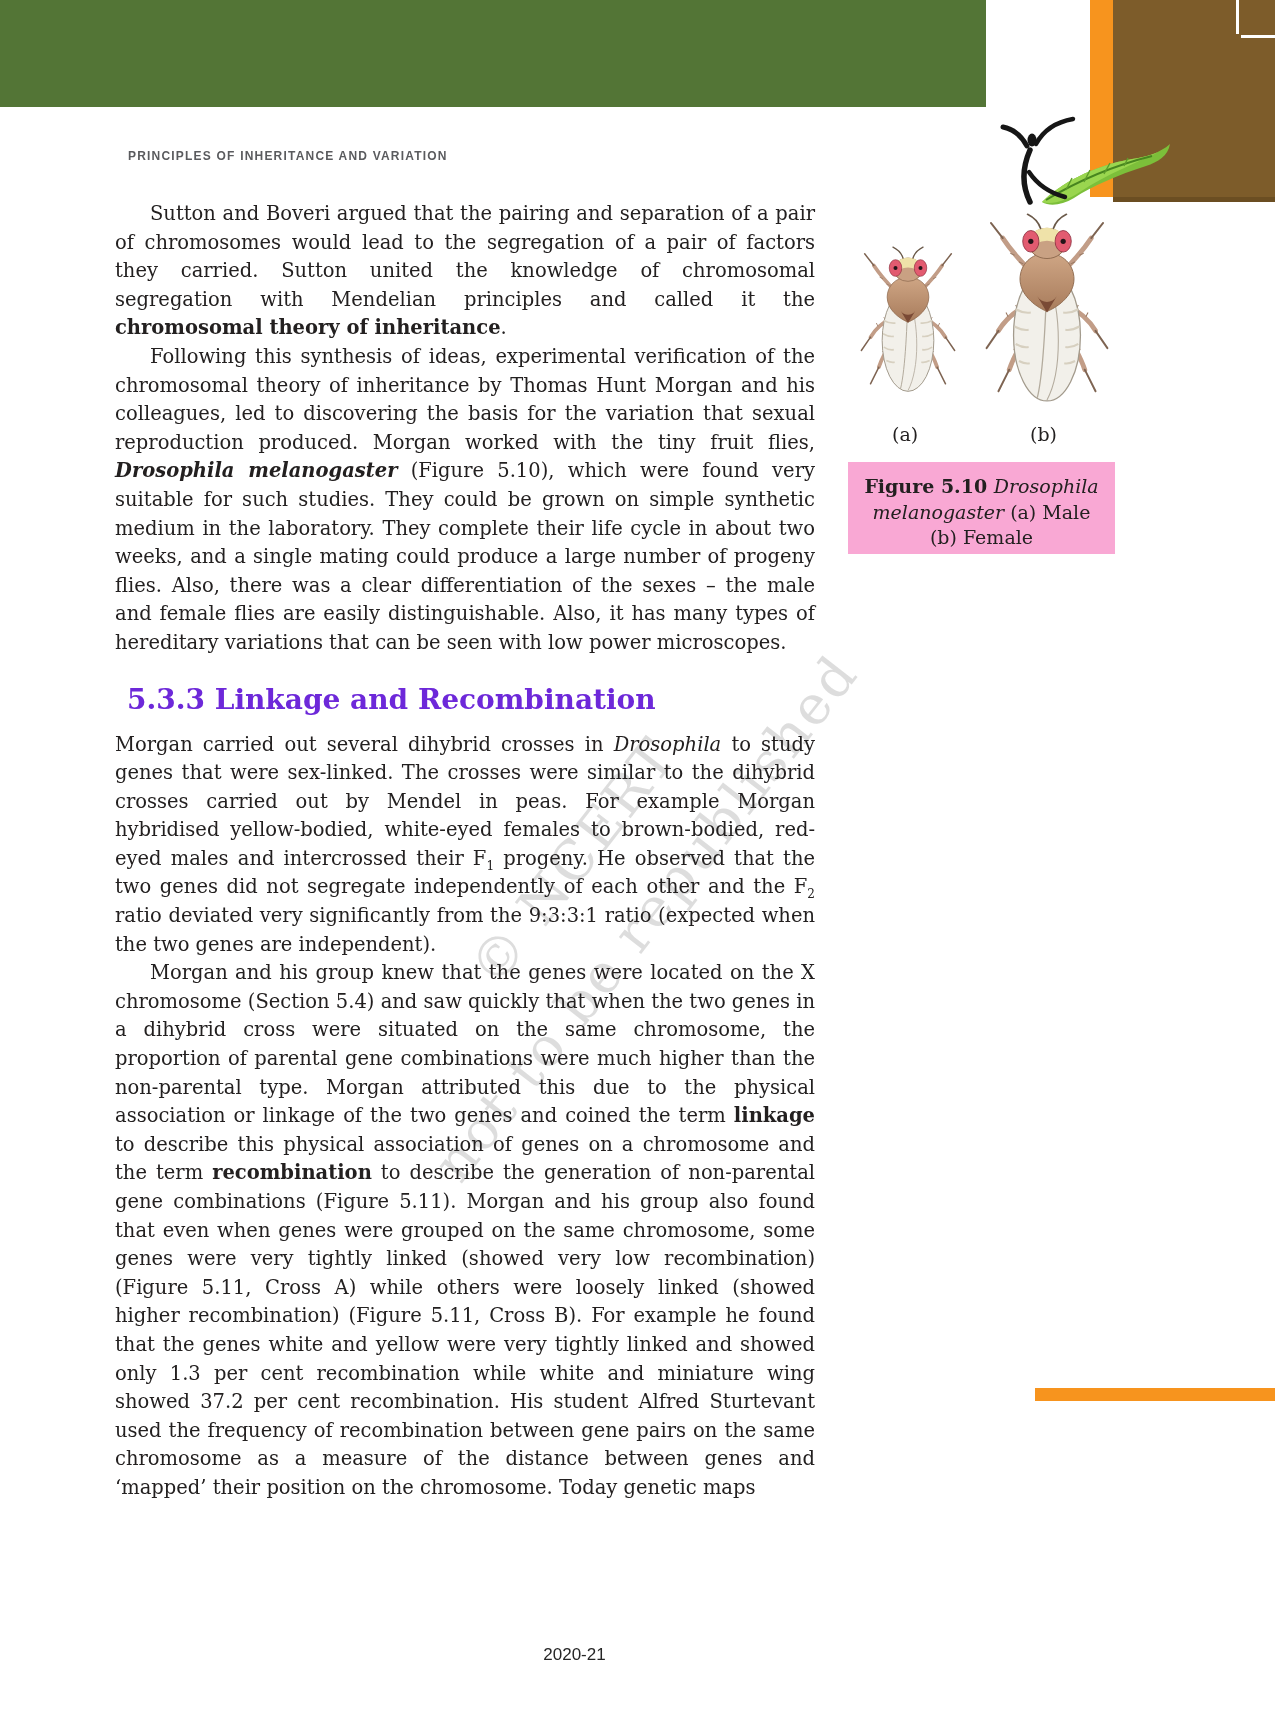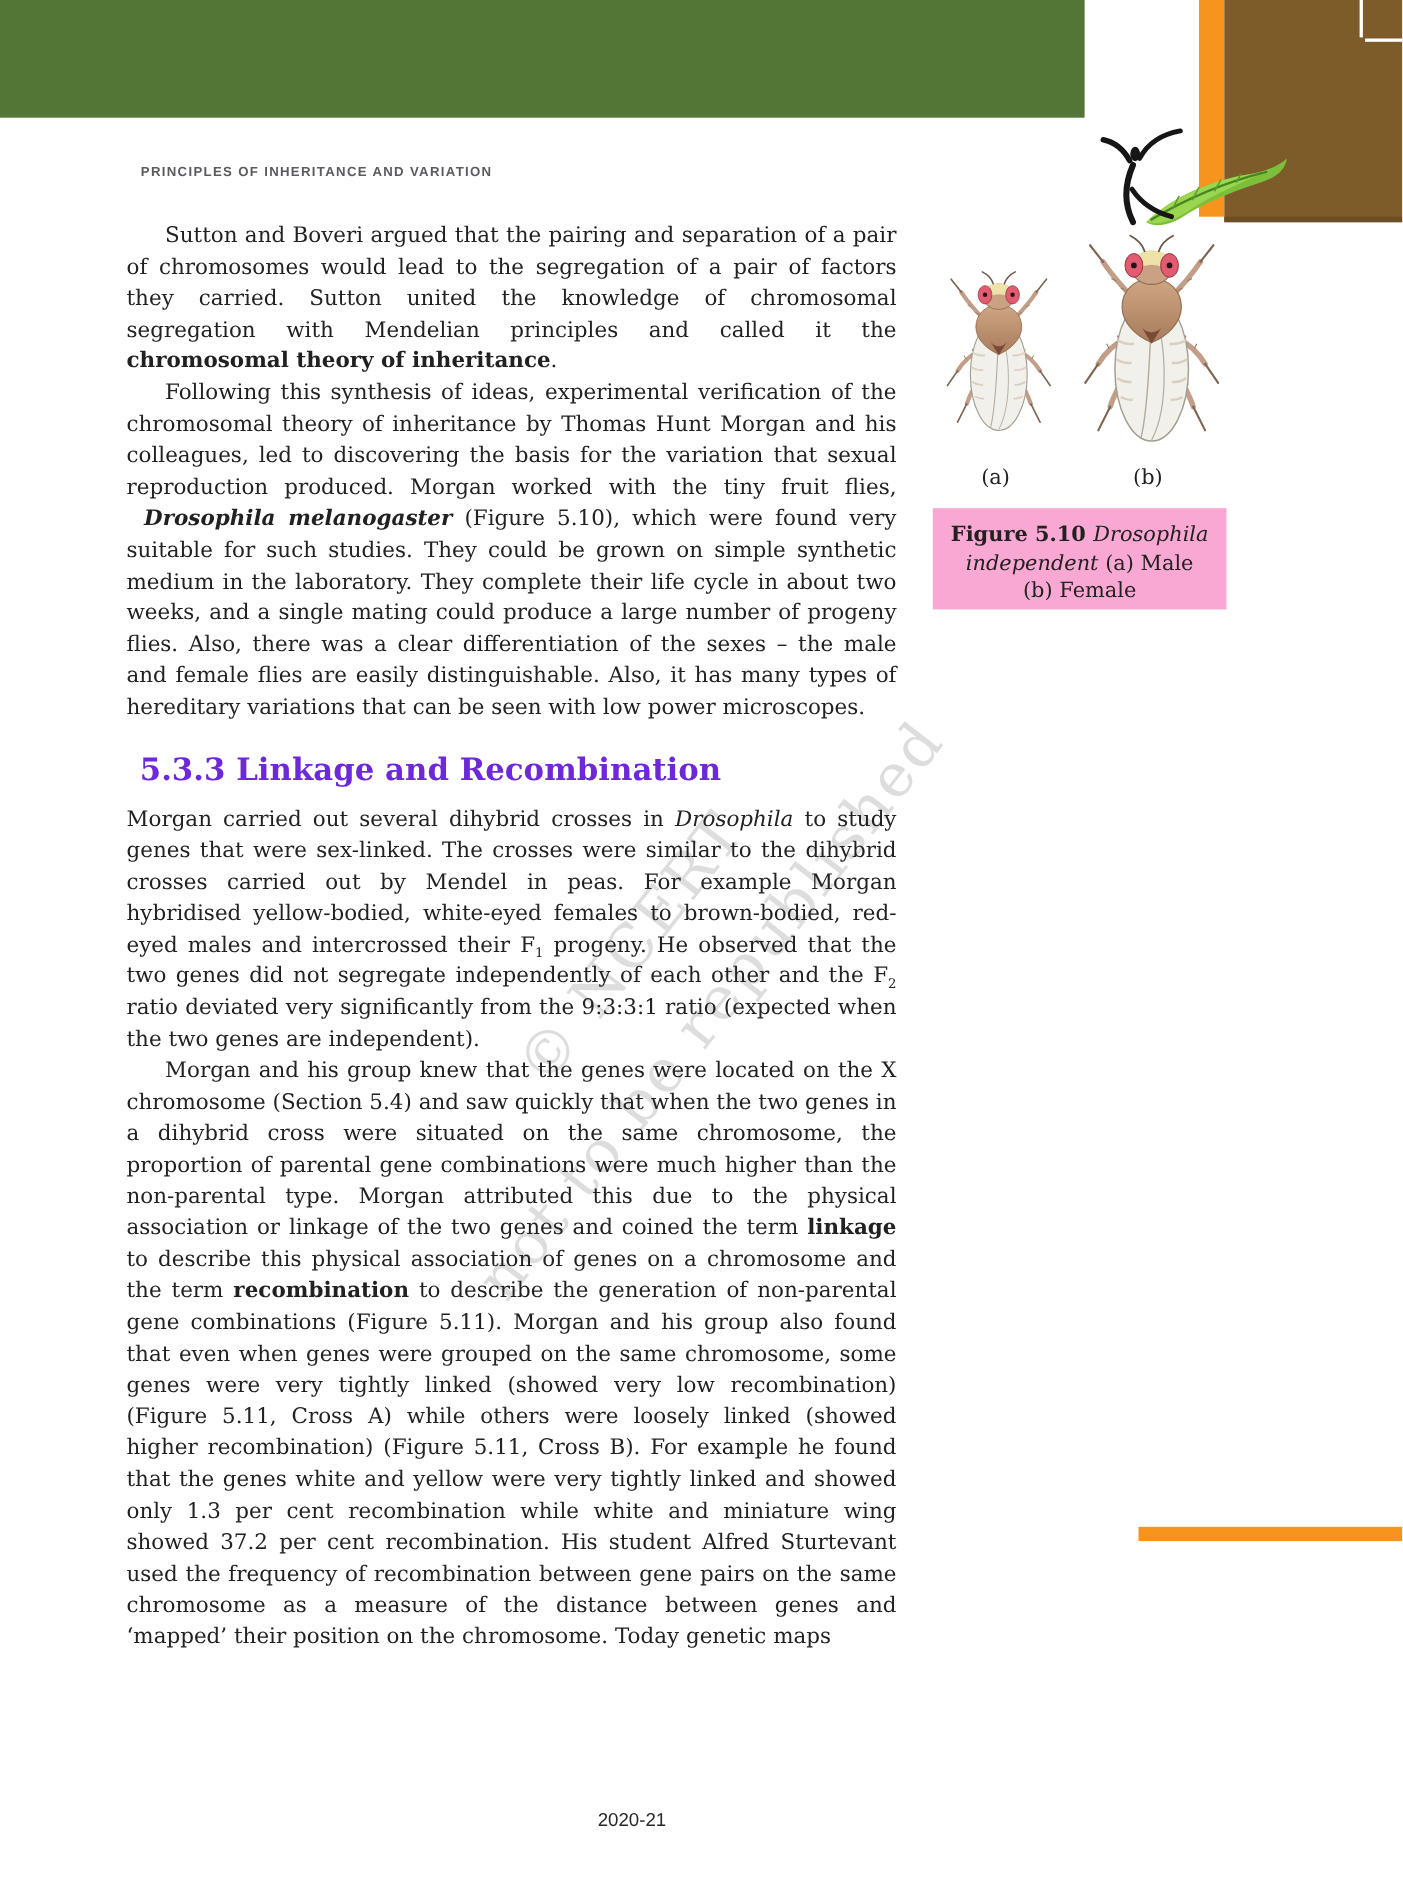--- a/index.html
+++ b/index.html
@@ -45,7 +45,7 @@
   }
   .b{font-weight:bold;}
   .i{font-style:italic;}
-  .bi{font-weight:bold;font-style:italic;margin-left:16px;}
+  .bi{font-weight:bold;font-style:italic;}
   .sub{vertical-align:sub;font-size:0.62em;line-height:0;}
   
   .figure{position:absolute;left:840px;top:205px;width:300px;z-index:2;}

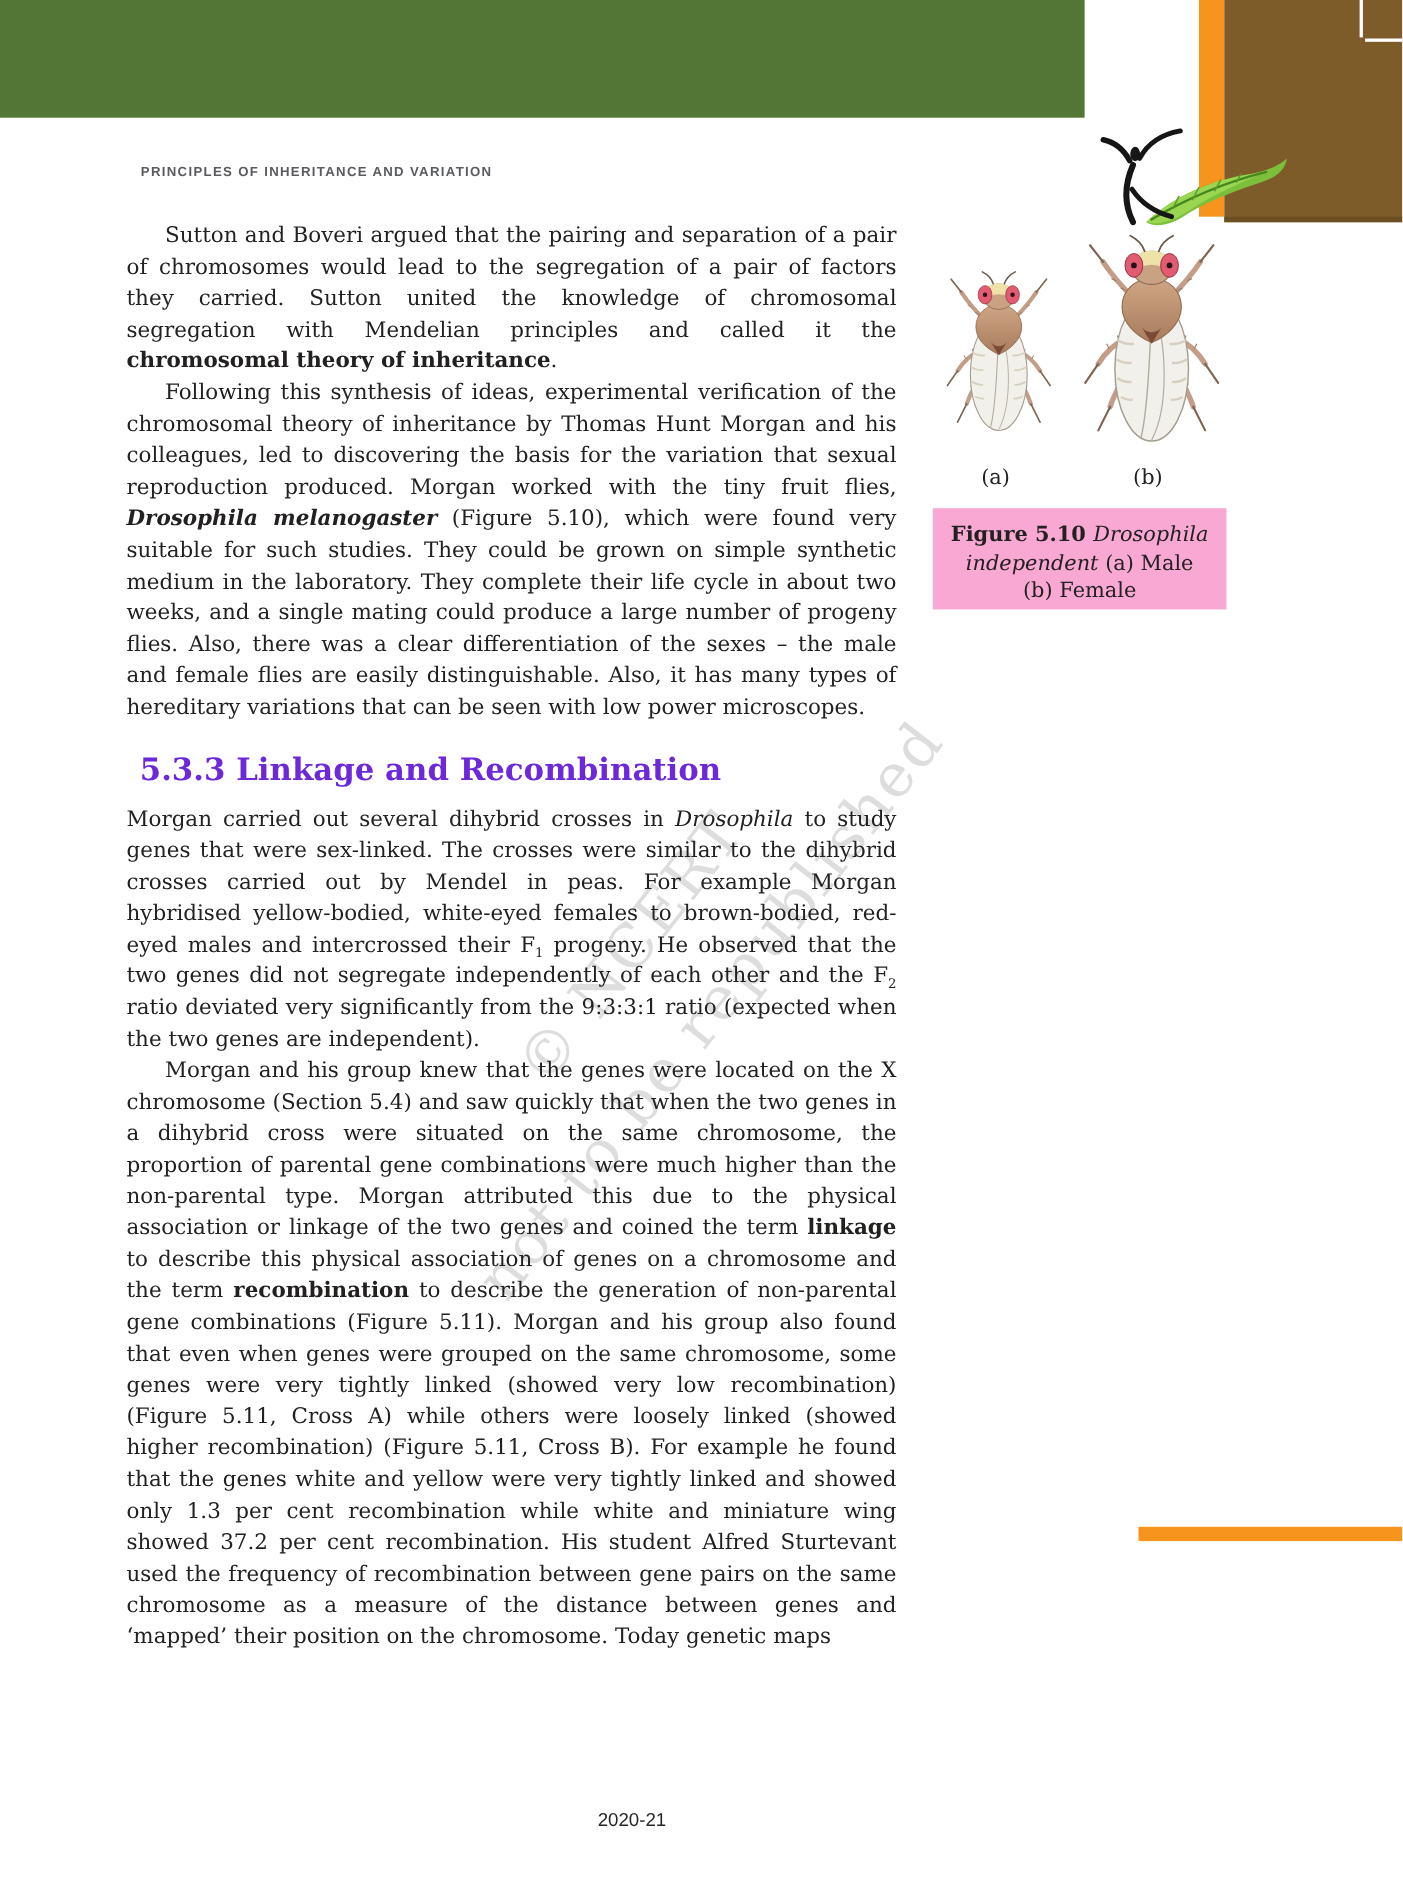--- a/index.html
+++ b/index.html
@@ -180,7 +180,7 @@
       </svg>
     <div class="fig-label la">(a)</div>
     <div class="fig-label lb">(b)</div>
-    <div class="caption-box"><span class="b">Figure 5.10 </span><span class="i">Drosophila</span><br><span class="i">independent</span><span> (a) Male</span><br><span>(b) Female</span></div>
+    <div class="caption-box"><span class="b">Figure 5.10 </span><span class="i">Drosophila</span><br><span class="i">melanogaster</span><span> (a) Male</span><br><span>(b) Female</span></div>
   </div>
 
   <div class="main-text">

